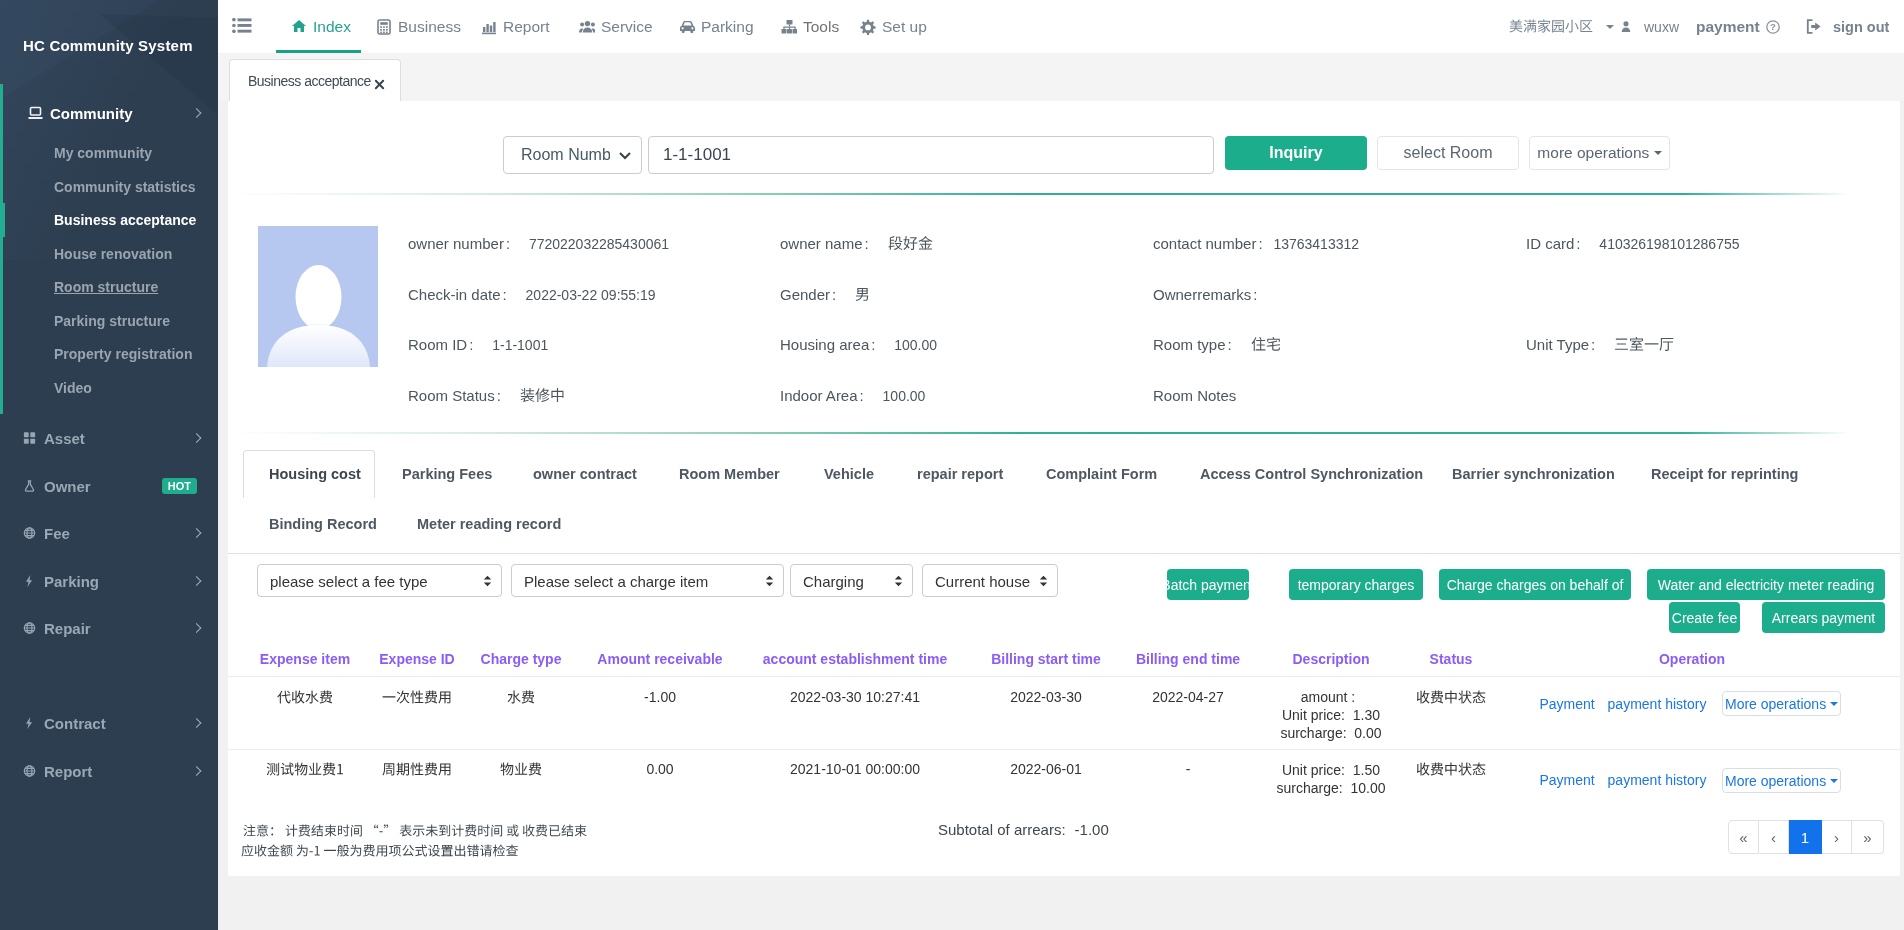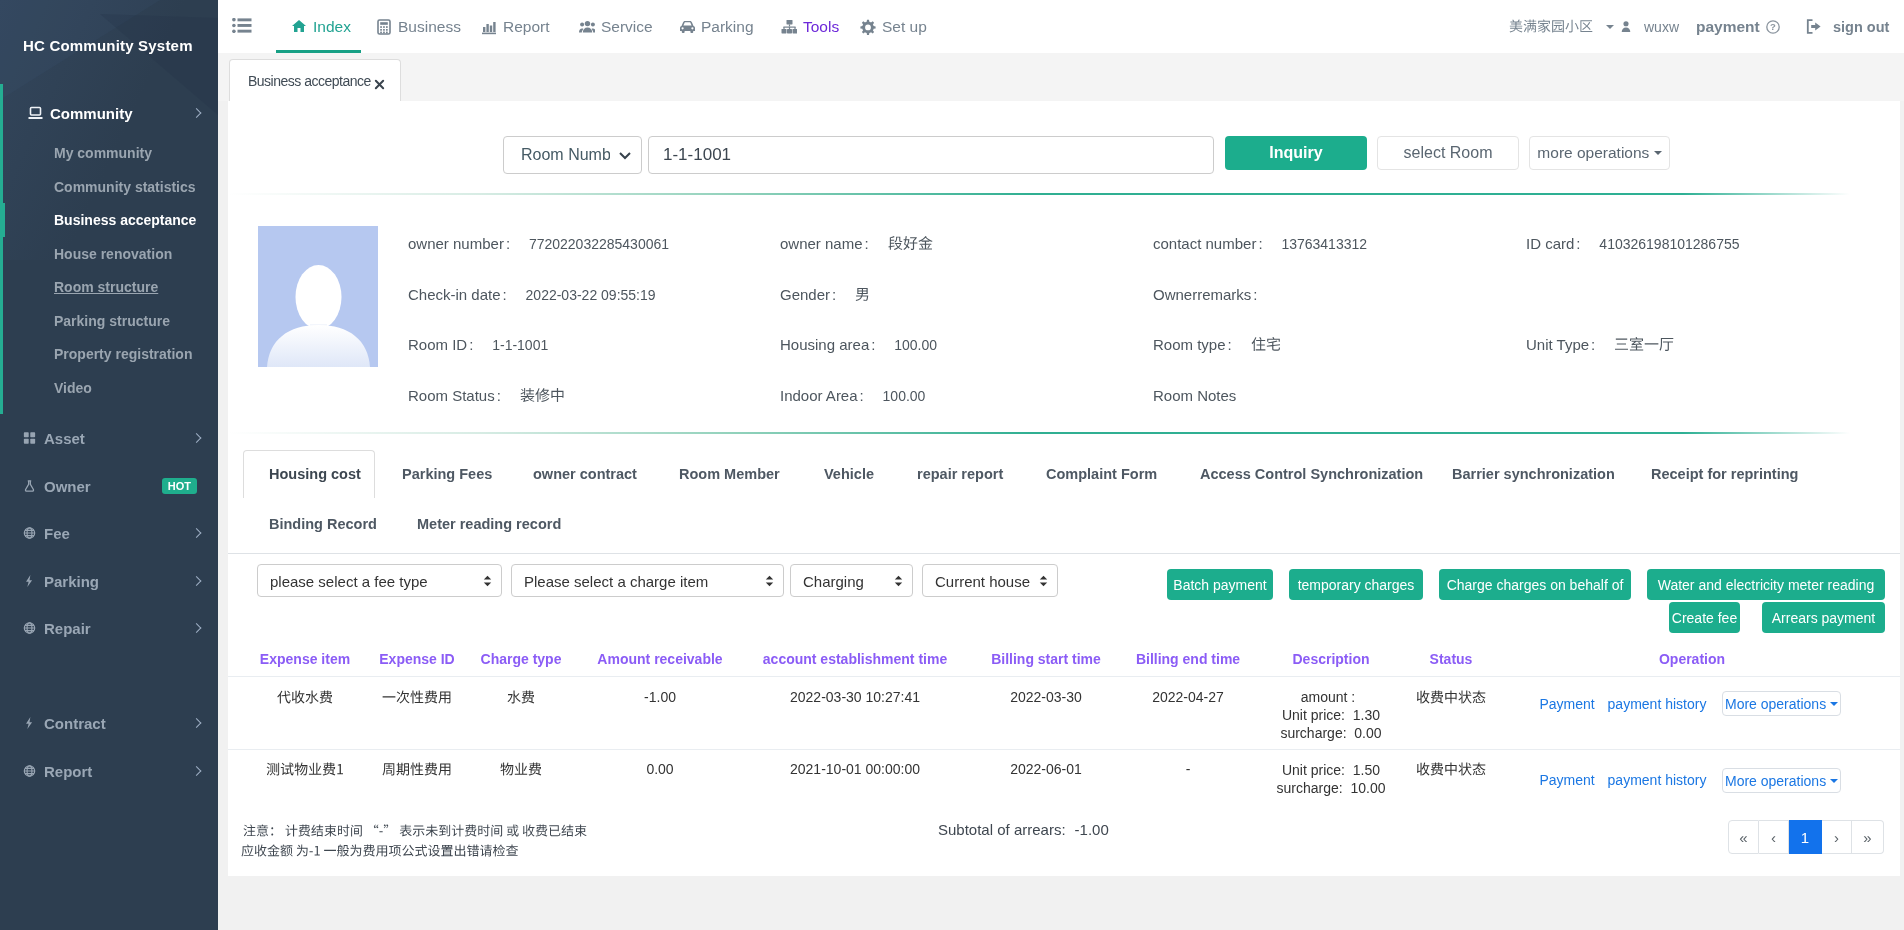--- a/index.html
+++ b/index.html
@@ -195,7 +195,7 @@
         </svg>
         <span>Parking</span>
       </div>
-      <div class="tnav" style="left:563px;color:#6d28d9">
+      <div class="tnav" style="left:563px;color:#737373">
         <svg width="16" height="16" viewBox="0 0 16 16" xmlns="http://www.w3.org/2000/svg">
           <g fill="#76838f">
             <rect x="5.5" y="1" width="6" height="4.4" rx="0.6"></rect>

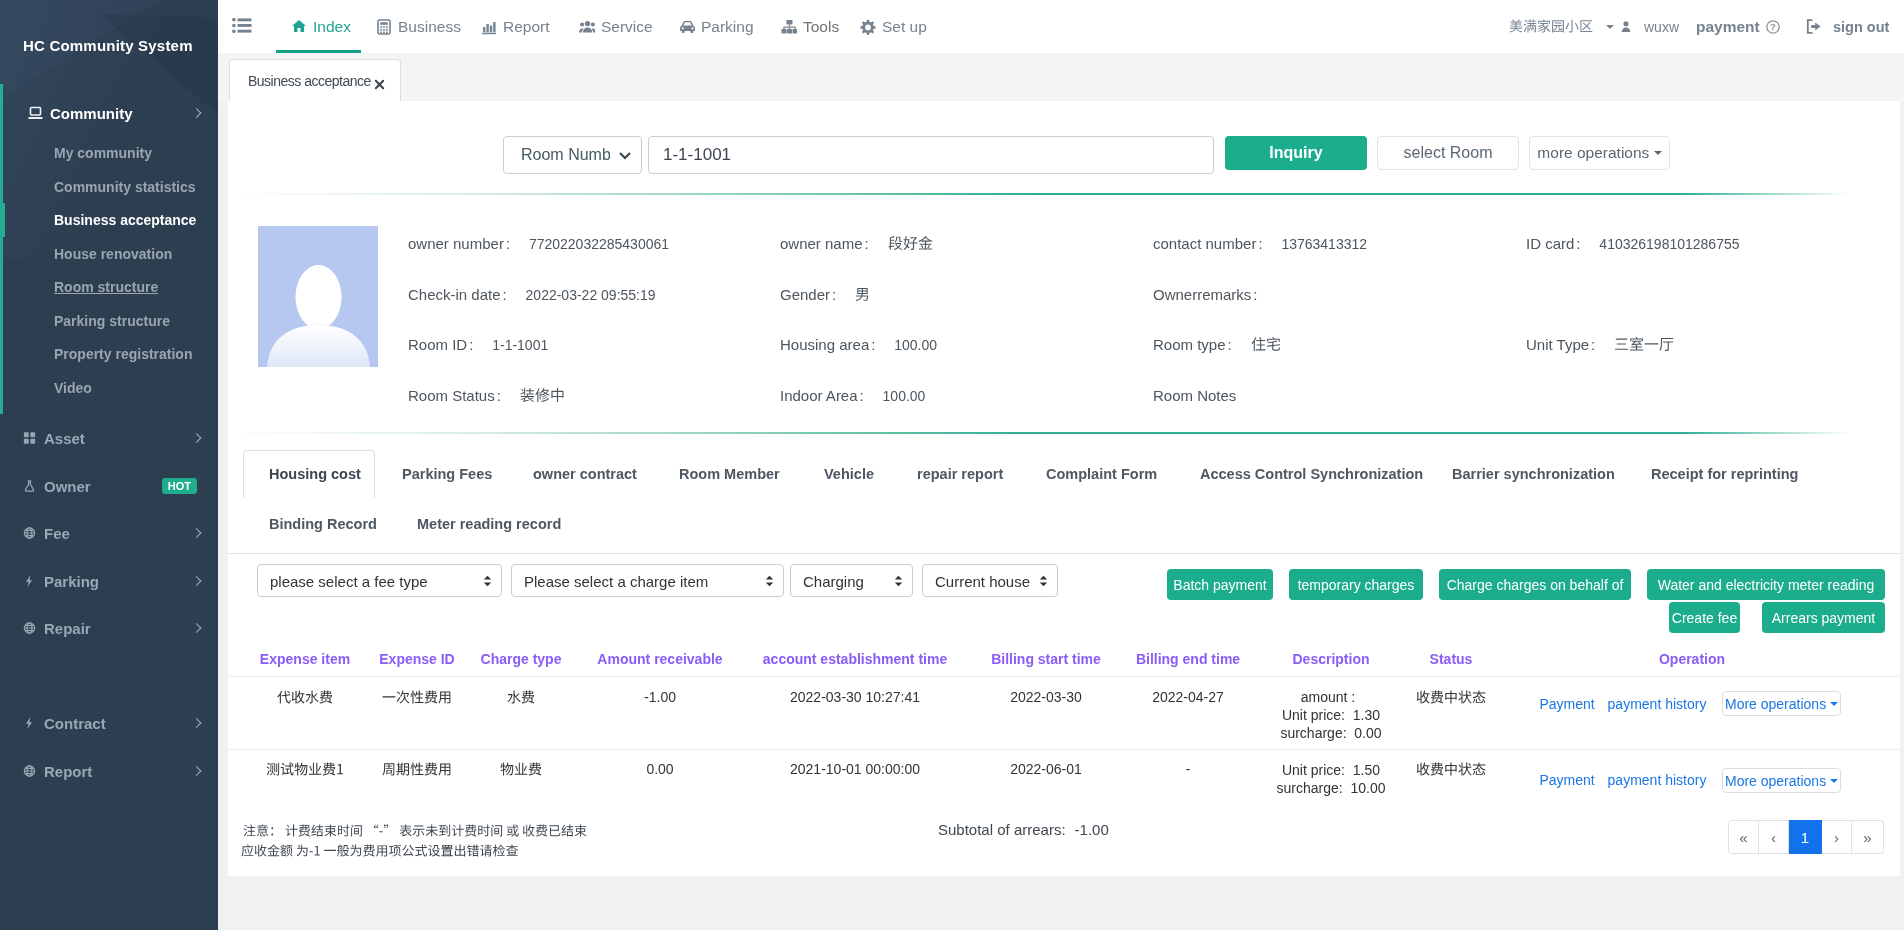--- a/index.html
+++ b/index.html
@@ -292,7 +292,7 @@
       <div class="lbl" style="left:552px;top:142px">owner name<span style="display:inline-block;width:15px;text-align:left;margin-left:2px">:</span><span style="margin-left:8px;"><svg width="45.0" height="15.3" viewBox="0 -13.20 45.0 15.31" style="display:inline-block;vertical-align:-2.11px" xmlns="http://www.w3.org/2000/svg">
             <path fill="#4d565e" d="M8.1 -12V-10.2C8.1 -9.1 7.8 -7.8 6.3 -6.8C6.6 -6.7 7 -6.3 7.1 -6.1C8.8 -7.2 9.1 -8.9 9.1 -10.2V-11.1H11.2V-8.2C11.2 -7.2 11.4 -6.8 12.4 -6.8C12.6 -6.8 13.3 -6.8 13.5 -6.8C13.8 -6.8 14.1 -6.9 14.3 -6.9C14.3 -7.1 14.2 -7.5 14.2 -7.8C14.1 -7.7 13.7 -7.7 13.5 -7.7C13.3 -7.7 12.7 -7.7 12.5 -7.7C12.3 -7.7 12.3 -7.8 12.3 -8.2V-12ZM7 -5.8V-4.8H8.1L7.5 -4.6C8 -3.4 8.7 -2.3 9.5 -1.4C8.5 -0.6 7.2 -0 5.9 0.3C6.1 0.5 6.4 1 6.5 1.3C7.9 0.9 9.2 0.3 10.3 -0.6C11.2 0.2 12.4 0.8 13.7 1.2C13.9 0.9 14.2 0.4 14.4 0.2C13.1 -0.1 12 -0.6 11.1 -1.3C12.1 -2.4 12.9 -3.8 13.3 -5.6L12.6 -5.8L12.4 -5.8ZM8.4 -4.8H12C11.6 -3.7 11 -2.8 10.3 -2.1C9.5 -2.8 8.9 -3.8 8.4 -4.8ZM1.8 -11.3V-2.5L0.5 -2.4L0.7 -1.3L1.8 -1.5V1H2.9V-1.6L6.5 -2.2L6.5 -3.2L2.9 -2.7V-4.9H6.2V-5.9H2.9V-7.9H6.2V-8.9H2.9V-10.6C4.2 -10.9 5.6 -11.4 6.7 -11.8L5.7 -12.7C4.8 -12.2 3.2 -11.6 1.8 -11.2Z M16 -4.4C16.8 -3.9 17.6 -3.2 18.4 -2.6C17.6 -1.2 16.6 -0.3 15.4 0.3C15.6 0.5 16 0.9 16.1 1.2C17.4 0.5 18.4 -0.5 19.2 -1.8C19.9 -1.2 20.4 -0.6 20.8 -0.1L21.6 -1.1C21.1 -1.6 20.5 -2.2 19.8 -2.9C20.6 -4.5 21.1 -6.7 21.4 -9.4L20.7 -9.6L20.5 -9.5H18.3C18.5 -10.6 18.7 -11.6 18.8 -12.5L17.7 -12.6C17.6 -11.7 17.4 -10.6 17.2 -9.5H15.6V-8.5H17C16.7 -6.9 16.3 -5.5 16 -4.4ZM20.2 -8.5C20 -6.5 19.5 -4.9 18.9 -3.6C18.4 -4 17.8 -4.4 17.2 -4.8C17.5 -5.9 17.8 -7.2 18.1 -8.5ZM24.9 -8V-6.2H21.4V-5.2H24.9V-0.1C24.9 0.1 24.8 0.1 24.6 0.1C24.4 0.1 23.5 0.1 22.6 0.1C22.8 0.4 23 0.9 23.1 1.2C24.2 1.2 25 1.2 25.4 1C25.9 0.8 26.1 0.5 26.1 -0.1V-5.2H29.4V-6.2H26.1V-7.7C27.1 -8.6 28.2 -9.9 28.9 -11L28.2 -11.6L27.9 -11.5H22.1V-10.5H27.1C26.5 -9.6 25.7 -8.6 24.9 -8Z M33 -3.3C33.5 -2.4 34.1 -1.2 34.4 -0.5L35.3 -0.9C35.1 -1.7 34.5 -2.8 33.9 -3.6ZM41 -3.6C40.6 -2.8 39.9 -1.6 39.4 -0.9L40.3 -0.5C40.8 -1.2 41.5 -2.3 42.1 -3.2ZM37.5 -12.7C36.1 -10.5 33.3 -8.7 30.4 -7.8C30.8 -7.6 31.1 -7.1 31.2 -6.8C32 -7.1 32.9 -7.5 33.6 -7.9V-7H36.9V-5H31.7V-4H36.9V-0.3H31V0.8H44V-0.3H38.1V-4H43.3V-5H38.1V-7H41.4V-8C42.2 -7.5 43 -7.1 43.8 -6.9C44 -7.2 44.3 -7.6 44.6 -7.8C42.3 -8.5 39.6 -10.1 38.2 -11.7L38.5 -12.3ZM41.2 -8.1H34C35.3 -8.9 36.5 -9.8 37.5 -10.9C38.5 -9.9 39.8 -8.9 41.2 -8.1Z"></path>
           </svg></span></div>
-      <div class="lbl" style="left:925px;top:142px">contact number<span style="display:inline-block;width:15px;text-align:left;margin-left:2px">:</span><span style="margin-left:8px;font-size:14px">13763413312</span></div>
+      <div class="lbl" style="left:925px;top:142px">contact number<span style="display:inline-block;width:15px;text-align:left;margin-left:2px">:</span><span style="font-size:14px">13763413312</span></div>
       <div class="lbl" style="left:1298px;top:142px">ID card<span style="display:inline-block;width:15px;text-align:left;margin-left:2px">:</span><span style="margin-left:8px;font-size:14px">410326198101286755</span></div>
       <div class="lbl" style="left:180px;top:193px">Check-in date<span style="display:inline-block;width:15px;text-align:left;margin-left:2px">:</span><span style="margin-left:8px;font-size:14px">2022-03-22 09:55:19</span></div>
       <div class="lbl" style="left:552px;top:193px">Gender<span style="display:inline-block;width:15px;text-align:left;margin-left:2px">:</span><span style="margin-left:8px;"><svg width="15.0" height="15.3" viewBox="0 -13.20 15.0 15.31" style="display:inline-block;vertical-align:-2.11px" xmlns="http://www.w3.org/2000/svg">

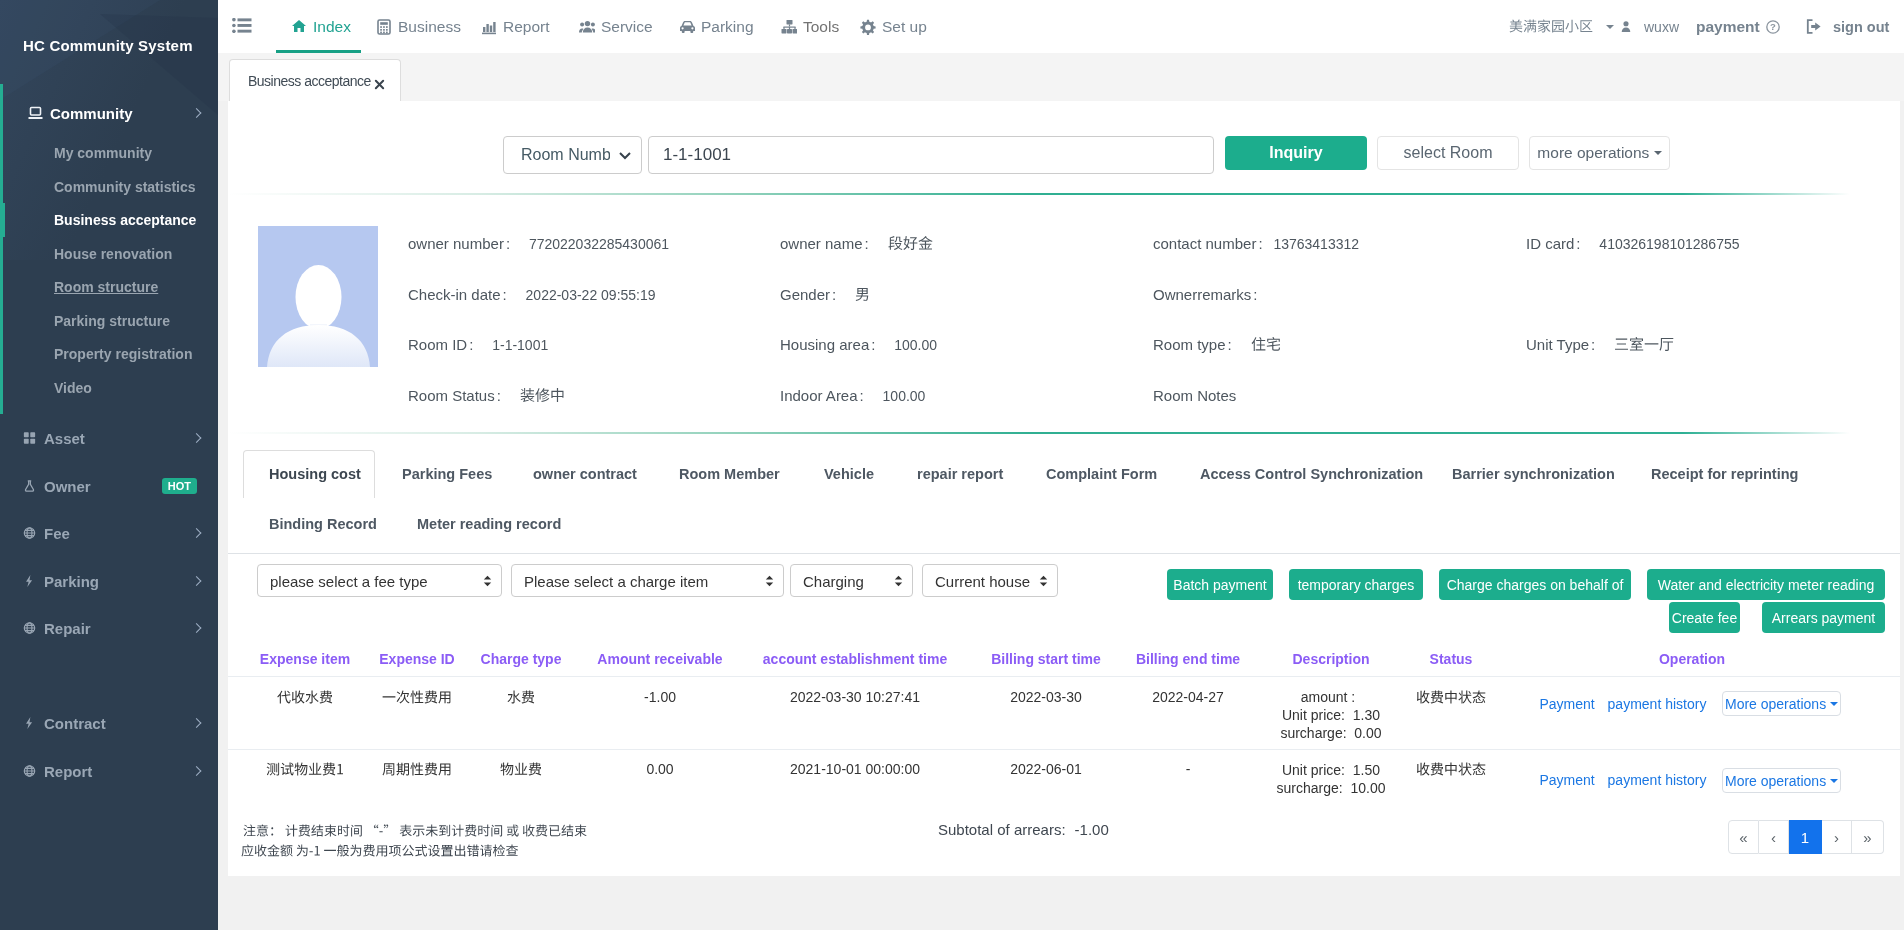--- a/index.html
+++ b/index.html
@@ -351,7 +351,7 @@
           <path d="M0.8 4.4 4.5 0.8 8.2 4.4z M0.8 7.6 4.5 11.2 8.2 7.6z" fill="#333"></path>
         </svg>
       </div>
-      <div class="btn btn-green" style="left:939px;top:468px;width:106px;height:31px;font-size:14px">Batch payment</div>
+      <div class="btn btn-green" style="left:939px;top:468px;width:82px;height:31px;font-size:14px">Batch payment</div>
       <div class="btn btn-green" style="left:1061px;top:468px;width:134px;height:31px;font-size:14px">temporary charges</div>
       <div class="btn btn-green" style="left:1211px;top:468px;width:192px;height:31px;font-size:14px">Charge charges on behalf of</div>
       <div class="btn btn-green" style="left:1419px;top:468px;width:238px;height:31px;font-size:14px">Water and electricity meter reading</div>

